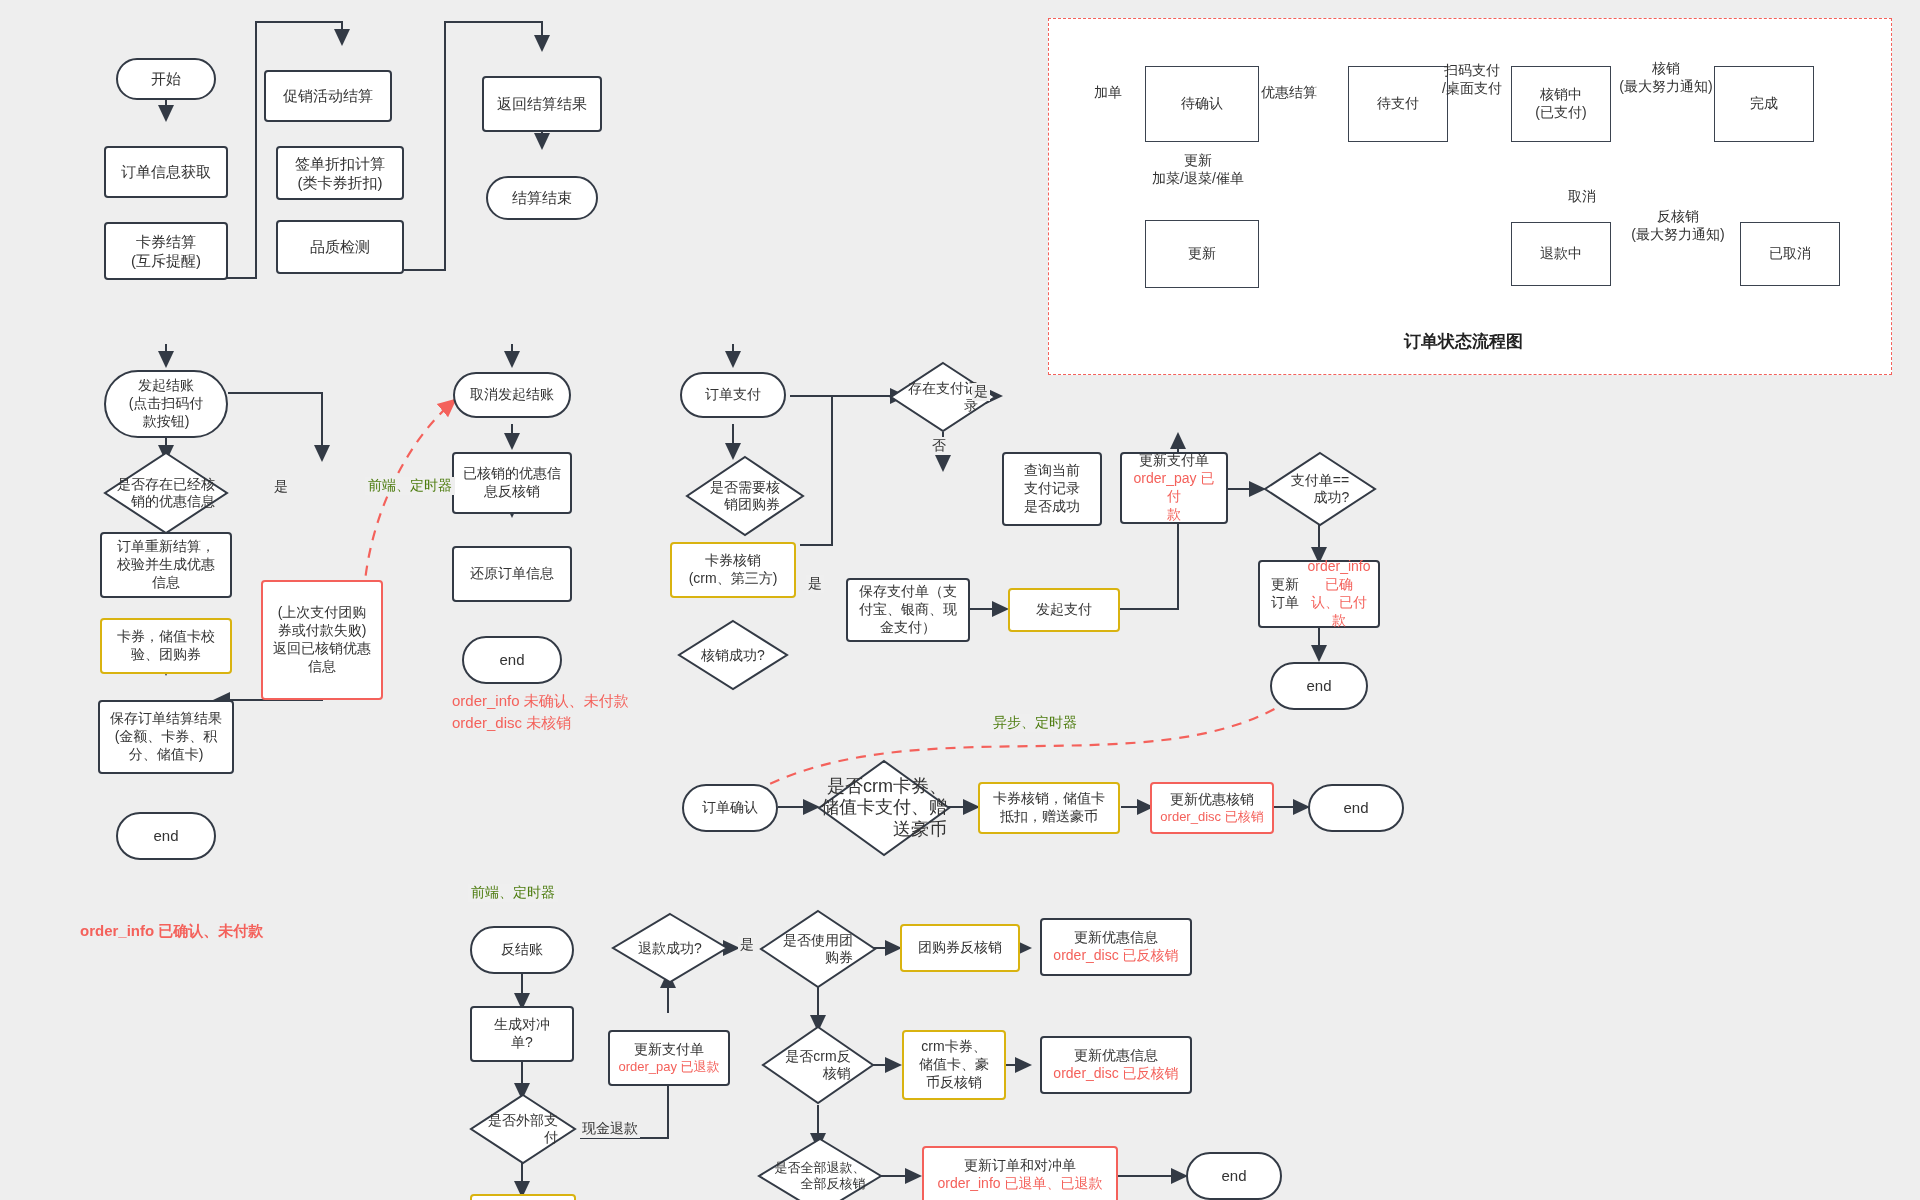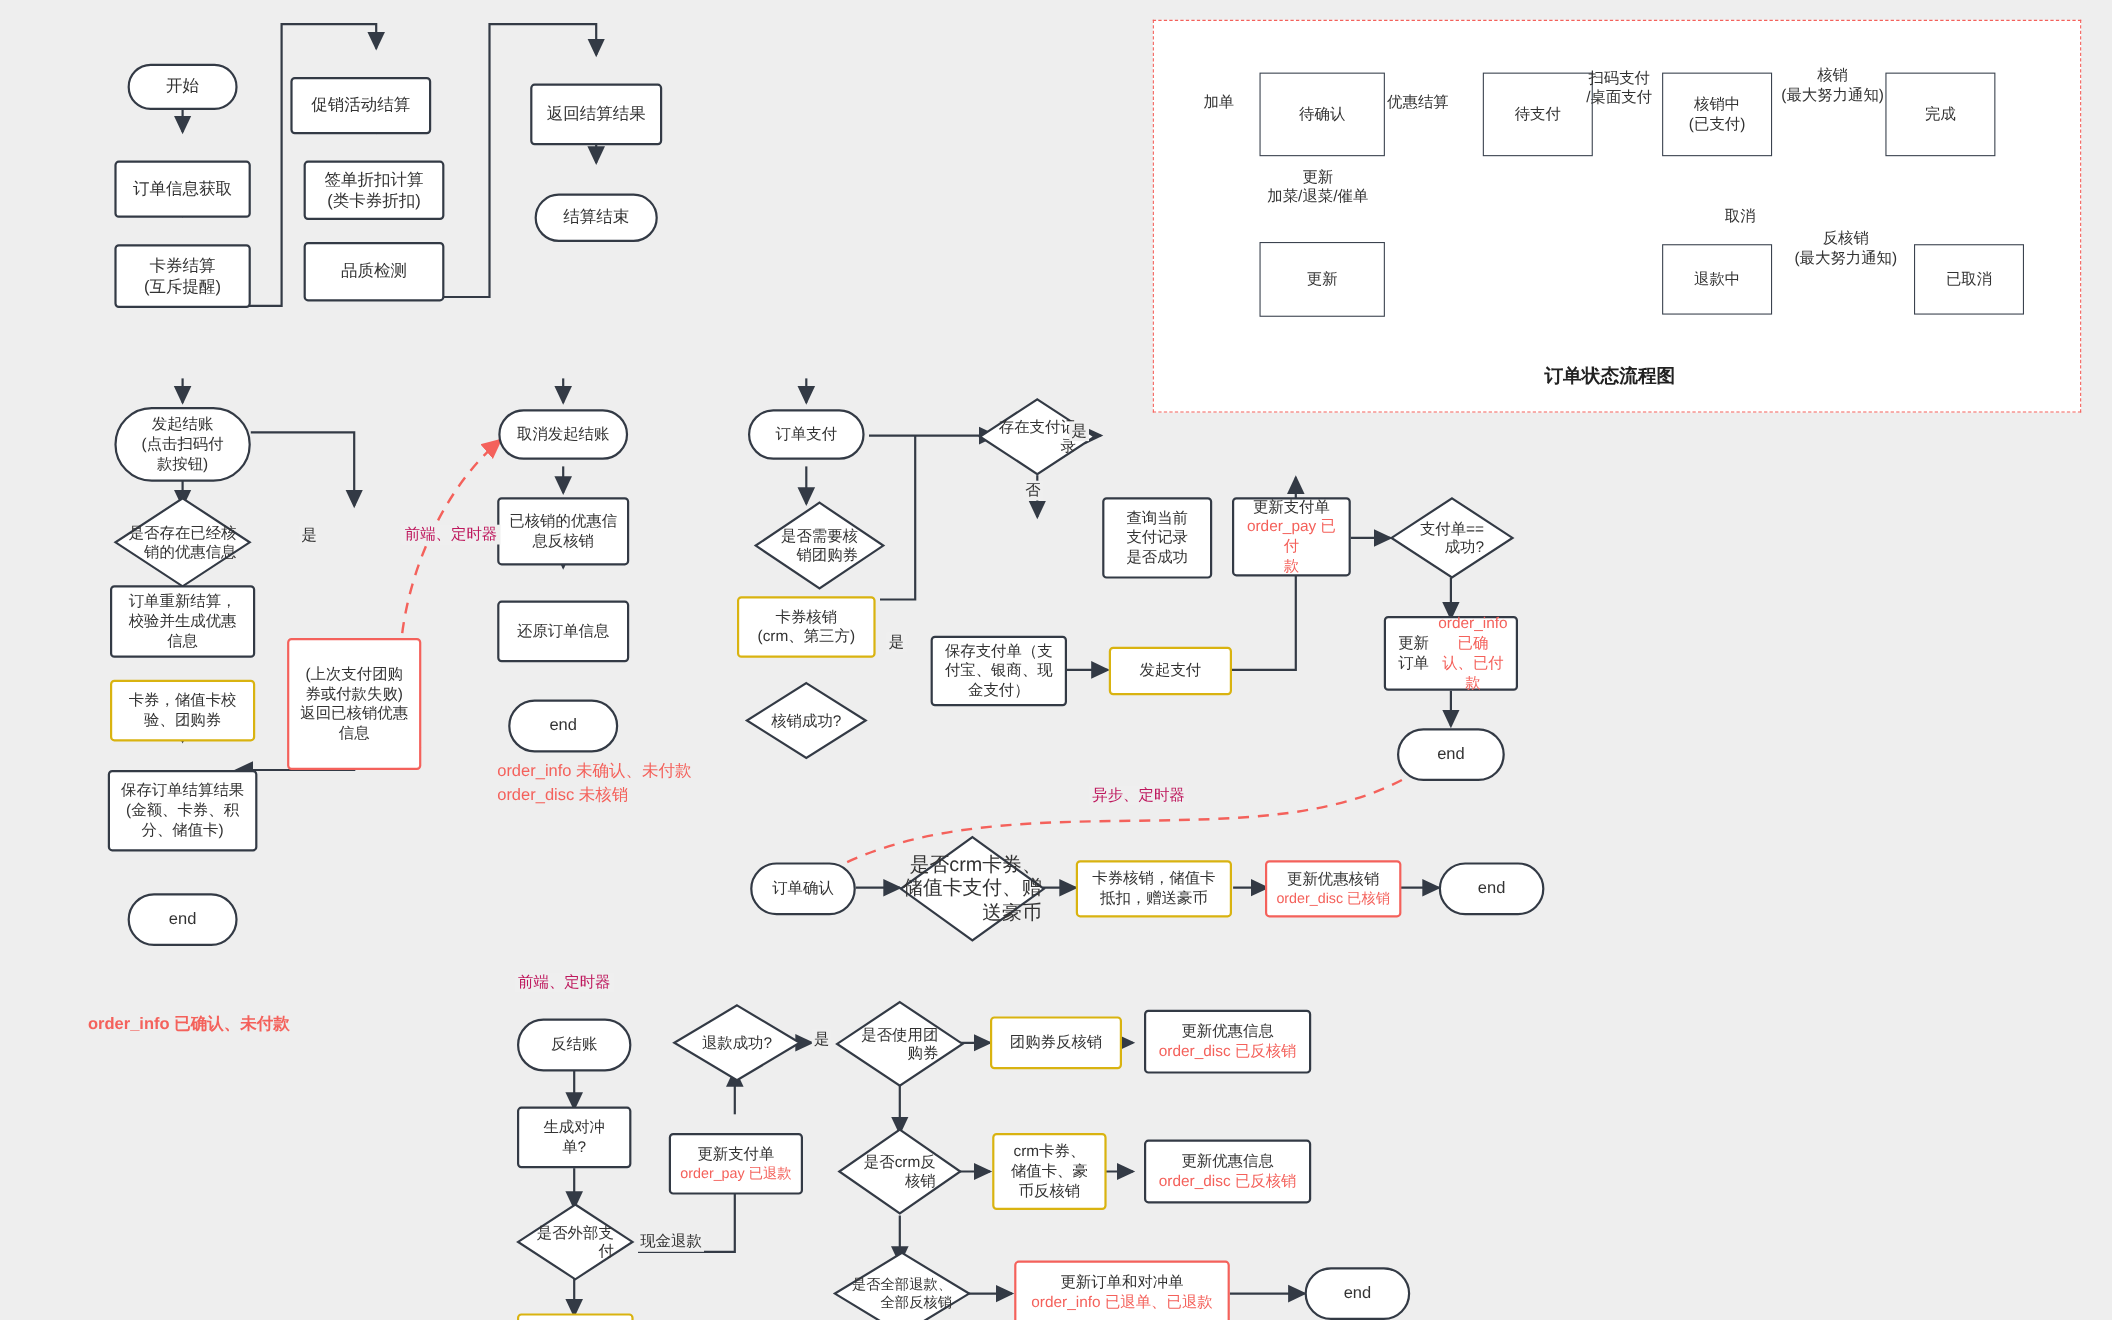--- a/index.html
+++ b/index.html
@@ -68,7 +68,7 @@
   }
   .rednote{
     position:absolute;
-    color:#be185d;font-size:14px;
+    color:#4d7c0f;font-size:14px;
     background:#efefef;padding:0 3px;
     z-index:6;white-space:nowrap;
   }

